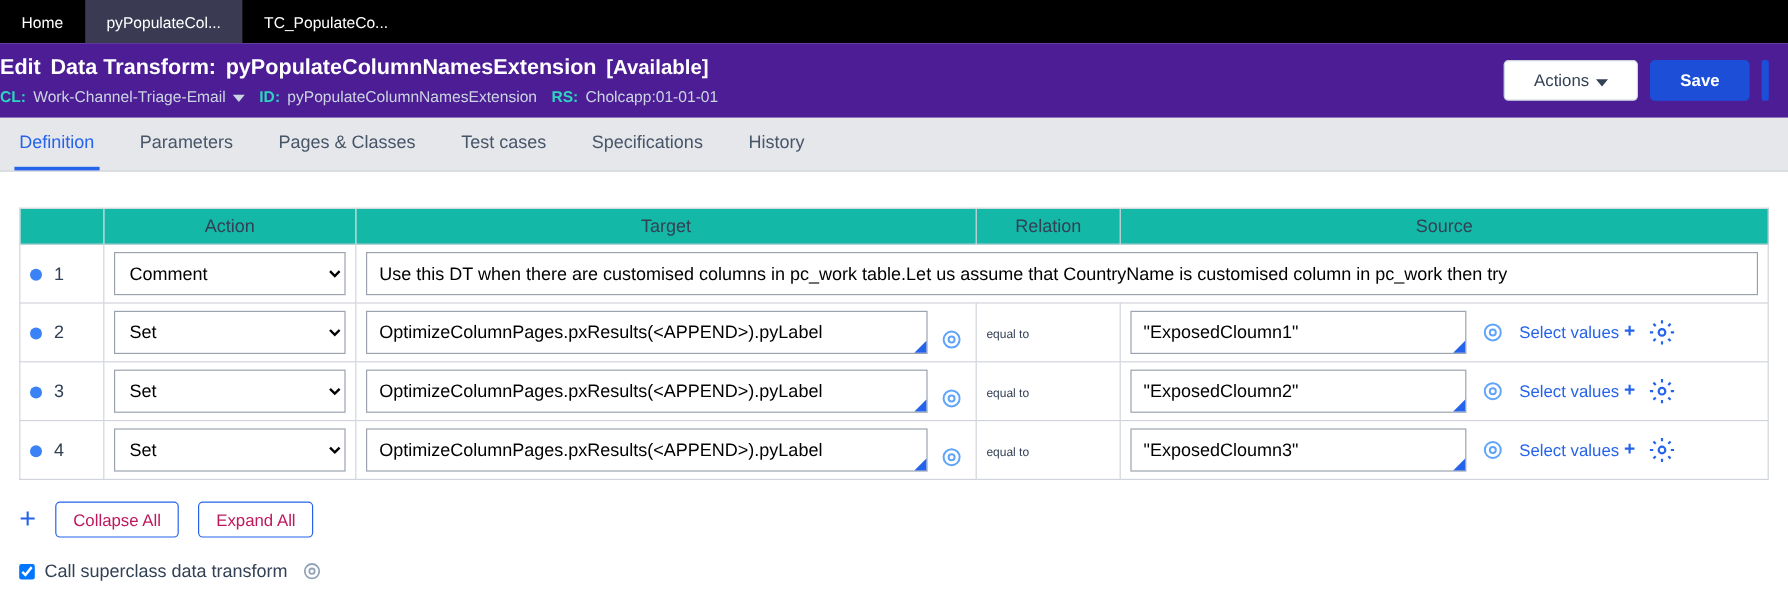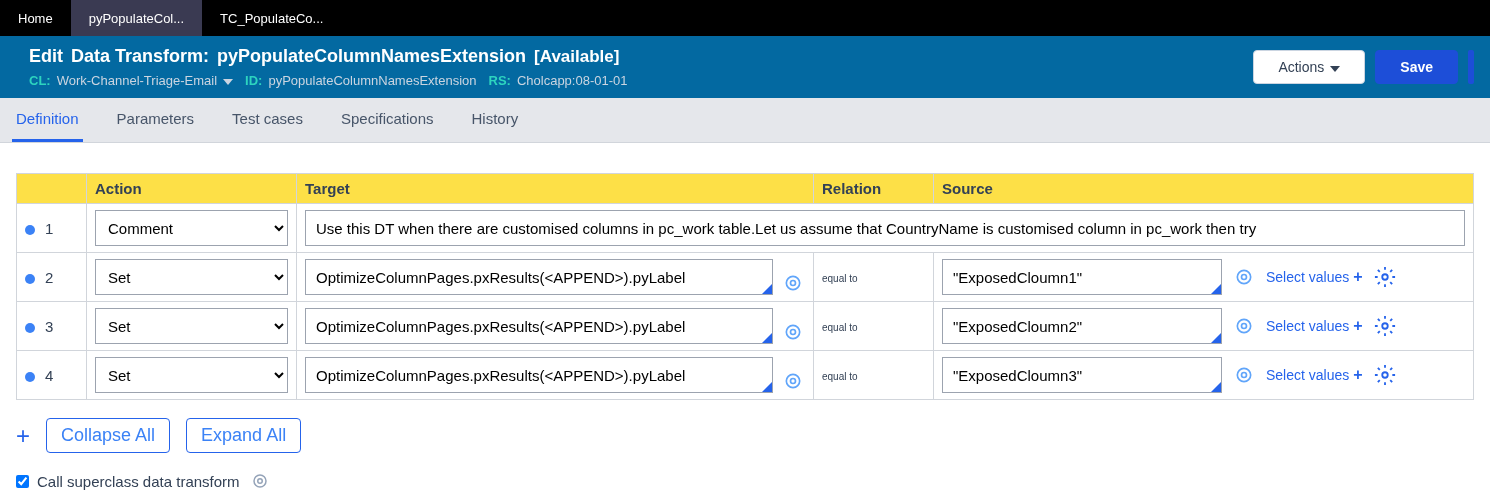--- a/index.html
+++ b/index.html
@@ -7,7 +7,7 @@
     .topbar { background: #000; display: flex; height: 36px; }
     .topbar-tab { padding: 8px 18px; color: #fff; font-size: 13px; display: flex; align-items: center; cursor: pointer; }
     .topbar-tab.active { background: #3a3a52; }
-    .header { background: #0369a1; color: #fff; padding: 10px 29px 10px; position: relative; }
+    .header { background: #4c1d95; color: #fff; padding: 10px 0 10px; position: relative; }
     .header-title-row { display: flex; align-items: baseline; gap: 8px; font-size: 18px; font-weight: 600; }
     .header-status { font-size: 17px; font-weight: 600; }
     .header-meta { display: flex; gap: 12px; margin-top: 6px; font-size: 13px; }

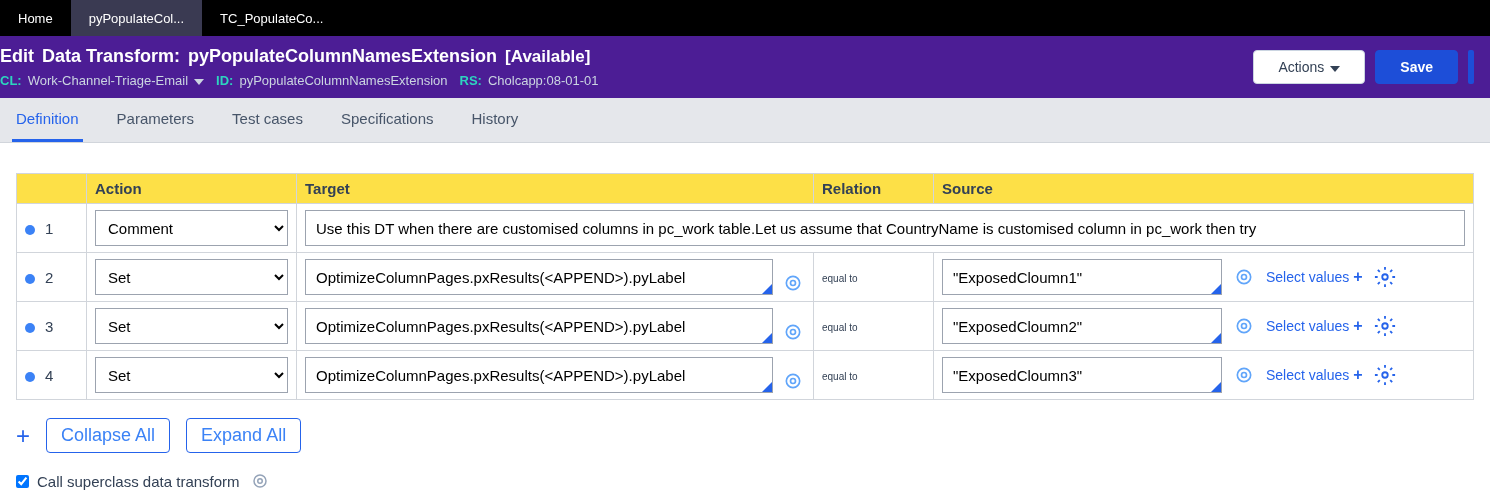--- a/index.html
+++ b/index.html
@@ -77,7 +77,7 @@
     </div>
     <div class="meta-group">
       <span class="meta-label">RS:</span>
-      <span class="meta-value">Cholcapp:08-01-01</span>
+      <span class="meta-value">Cholcapp:01-01-01</span>
     </div>
   </div>
   <div class="header-actions">

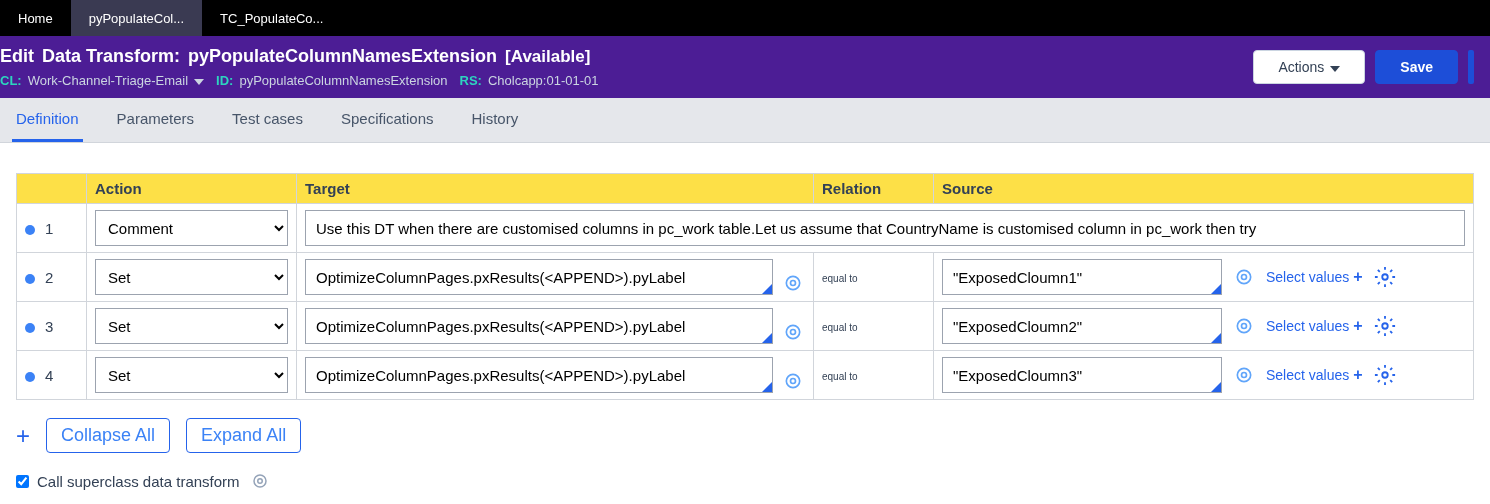--- a/index.html
+++ b/index.html
@@ -93,6 +93,7 @@
 <div class="tabbar">
   <div class="tabbar-tab active">Definition</div>
   <div class="tabbar-tab">Parameters</div>
+  <div class="tabbar-tab">Pages &amp; Classes</div>
   <div class="tabbar-tab">Test cases</div>
   <div class="tabbar-tab">Specifications</div>
   <div class="tabbar-tab">History</div>

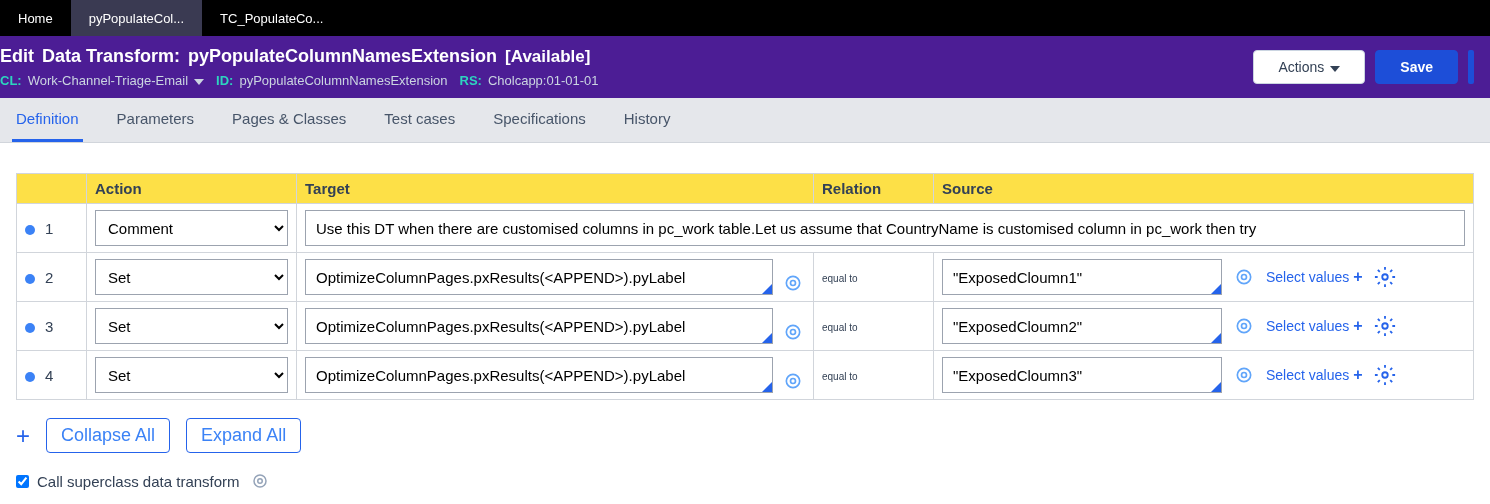--- a/index.html
+++ b/index.html
@@ -23,7 +23,7 @@
     .content { padding: 30px 16px 20px; }
     .dt-table { border: 1px solid #d1d5db; border-collapse: collapse; width: 100%; }
     .dt-table th, .dt-table td { border: 1px solid #d1d5db; padding: 6px 8px; text-align: left; vertical-align: middle; }
-    .dt-table th { font-weight: 700; font-size: 15px; color: #334155; background: #fde047; }
+    .dt-table th { font-weight: 400; font-size: 15px; color: #334155; background: #14b8a6; text-align: center; }
     .row-num { width: 70px; color: #334155; font-size: 15px; }
     .bullet { width: 10px; height: 10px; display: inline-block; background: #3b82f6; border-radius: 50%; margin-right: 10px; vertical-align: middle; }
     .action-cell { width: 210px; }

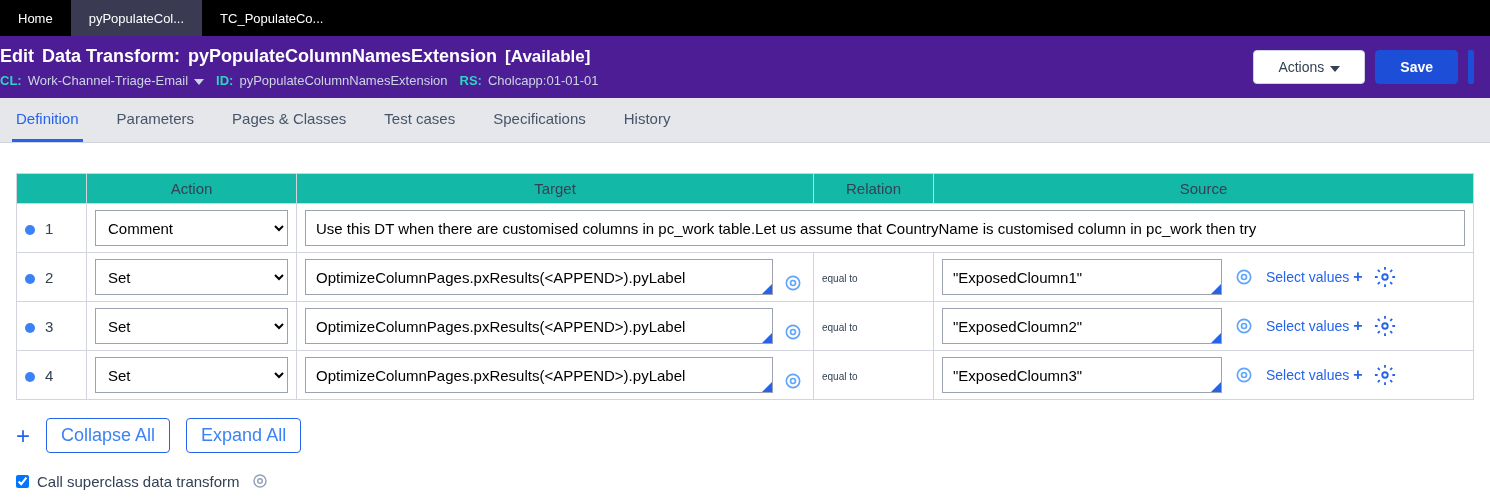--- a/index.html
+++ b/index.html
@@ -42,7 +42,7 @@
     .plus-icon { font-size: 16px; font-weight: 600; }
     .gear-icon svg { stroke: #2563eb; }
     .toolbar-btns { display: flex; gap: 16px; align-items: center; margin-top: 18px; }
-    .outline-btn { border: 1px solid #2563eb; color: #3b82f6; padding: 6px 14px; border-radius: 4px; background: #fff; cursor: pointer; font-size: 18px; }
+    .outline-btn { border: 1px solid #2563eb; color: #be185d; padding: 6px 14px; border-radius: 4px; background: #fff; cursor: pointer; font-size: 14px; }
     .add-plus { color: #2563eb; font-size: 24px; font-weight: 300; cursor: pointer; }
     .checkbox-row { display: flex; align-items: center; gap: 8px; margin-top: 16px; font-size: 15px; color: #334155; }
     .chevron-down { display:inline-block; width:0; height:0; border-left:5px solid transparent; border-right:5px solid transparent; border-top:6px solid currentColor; }

